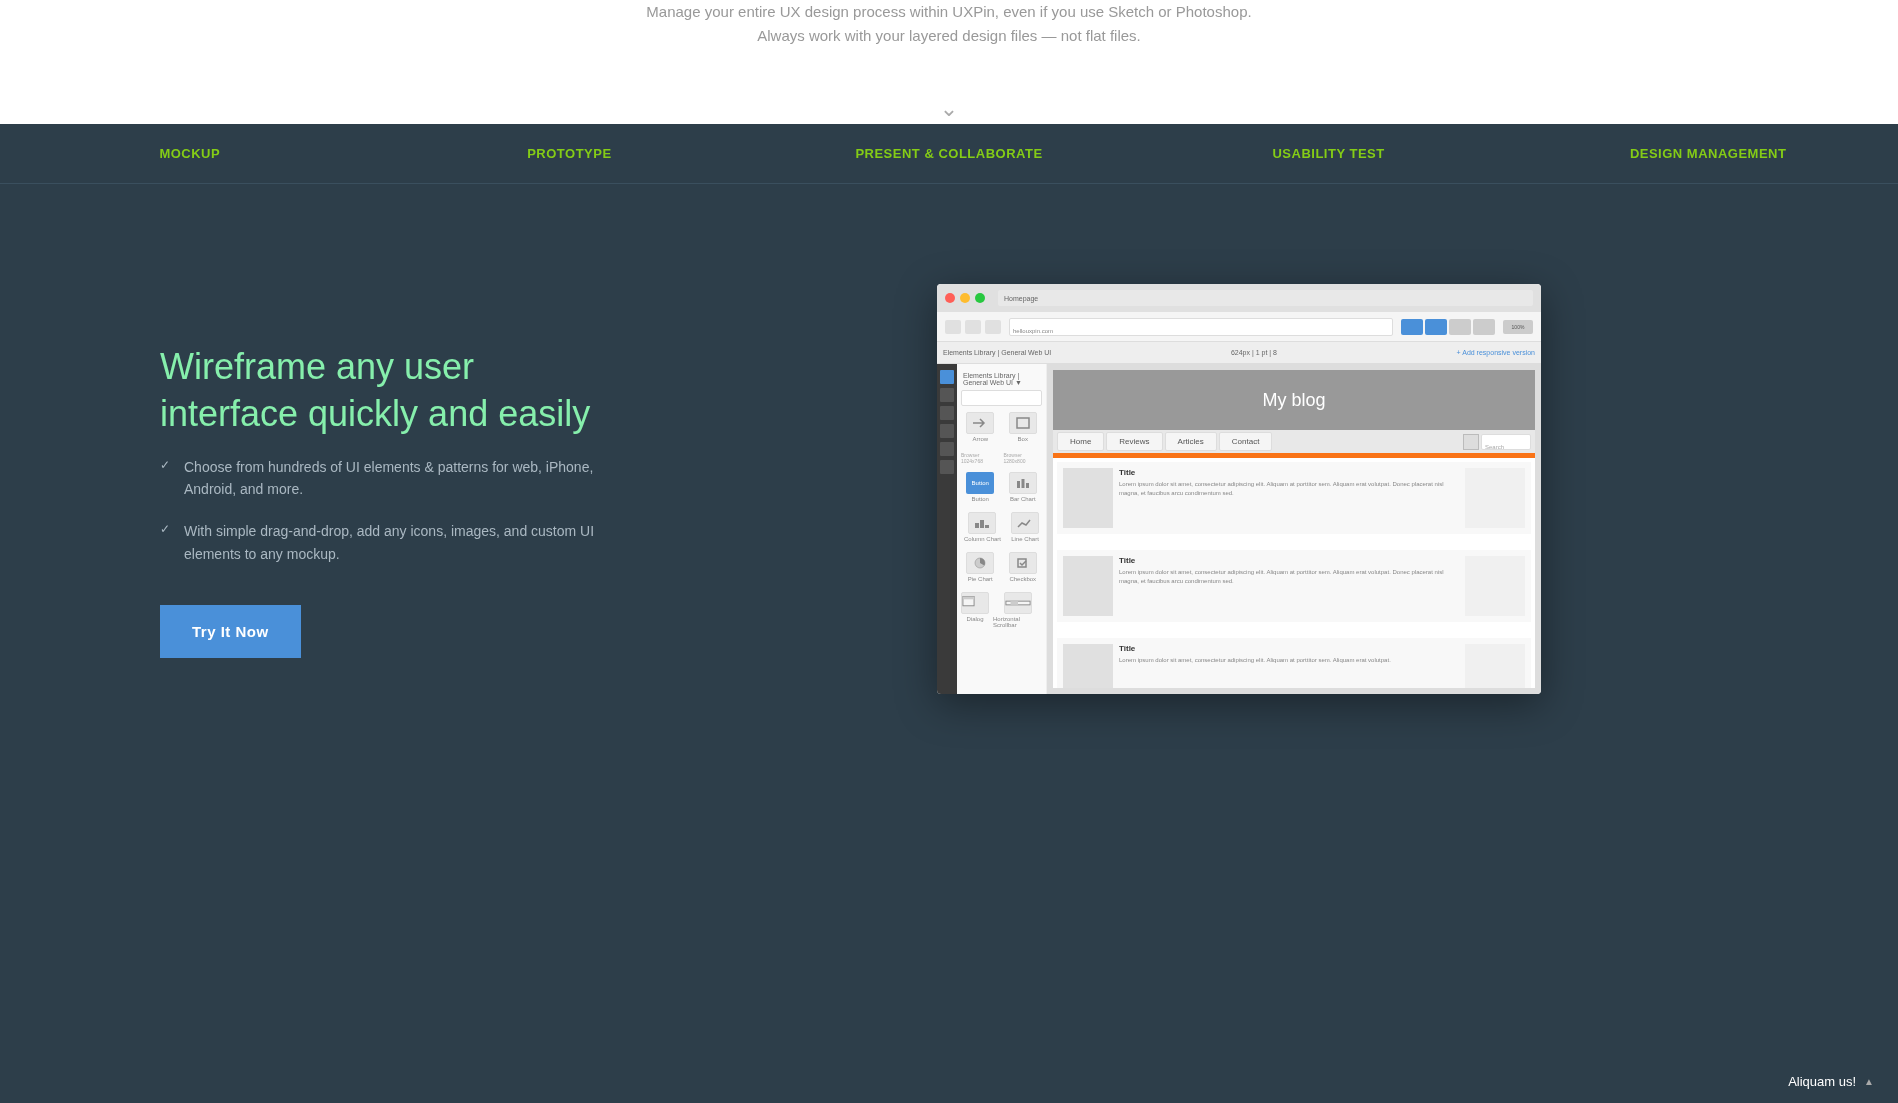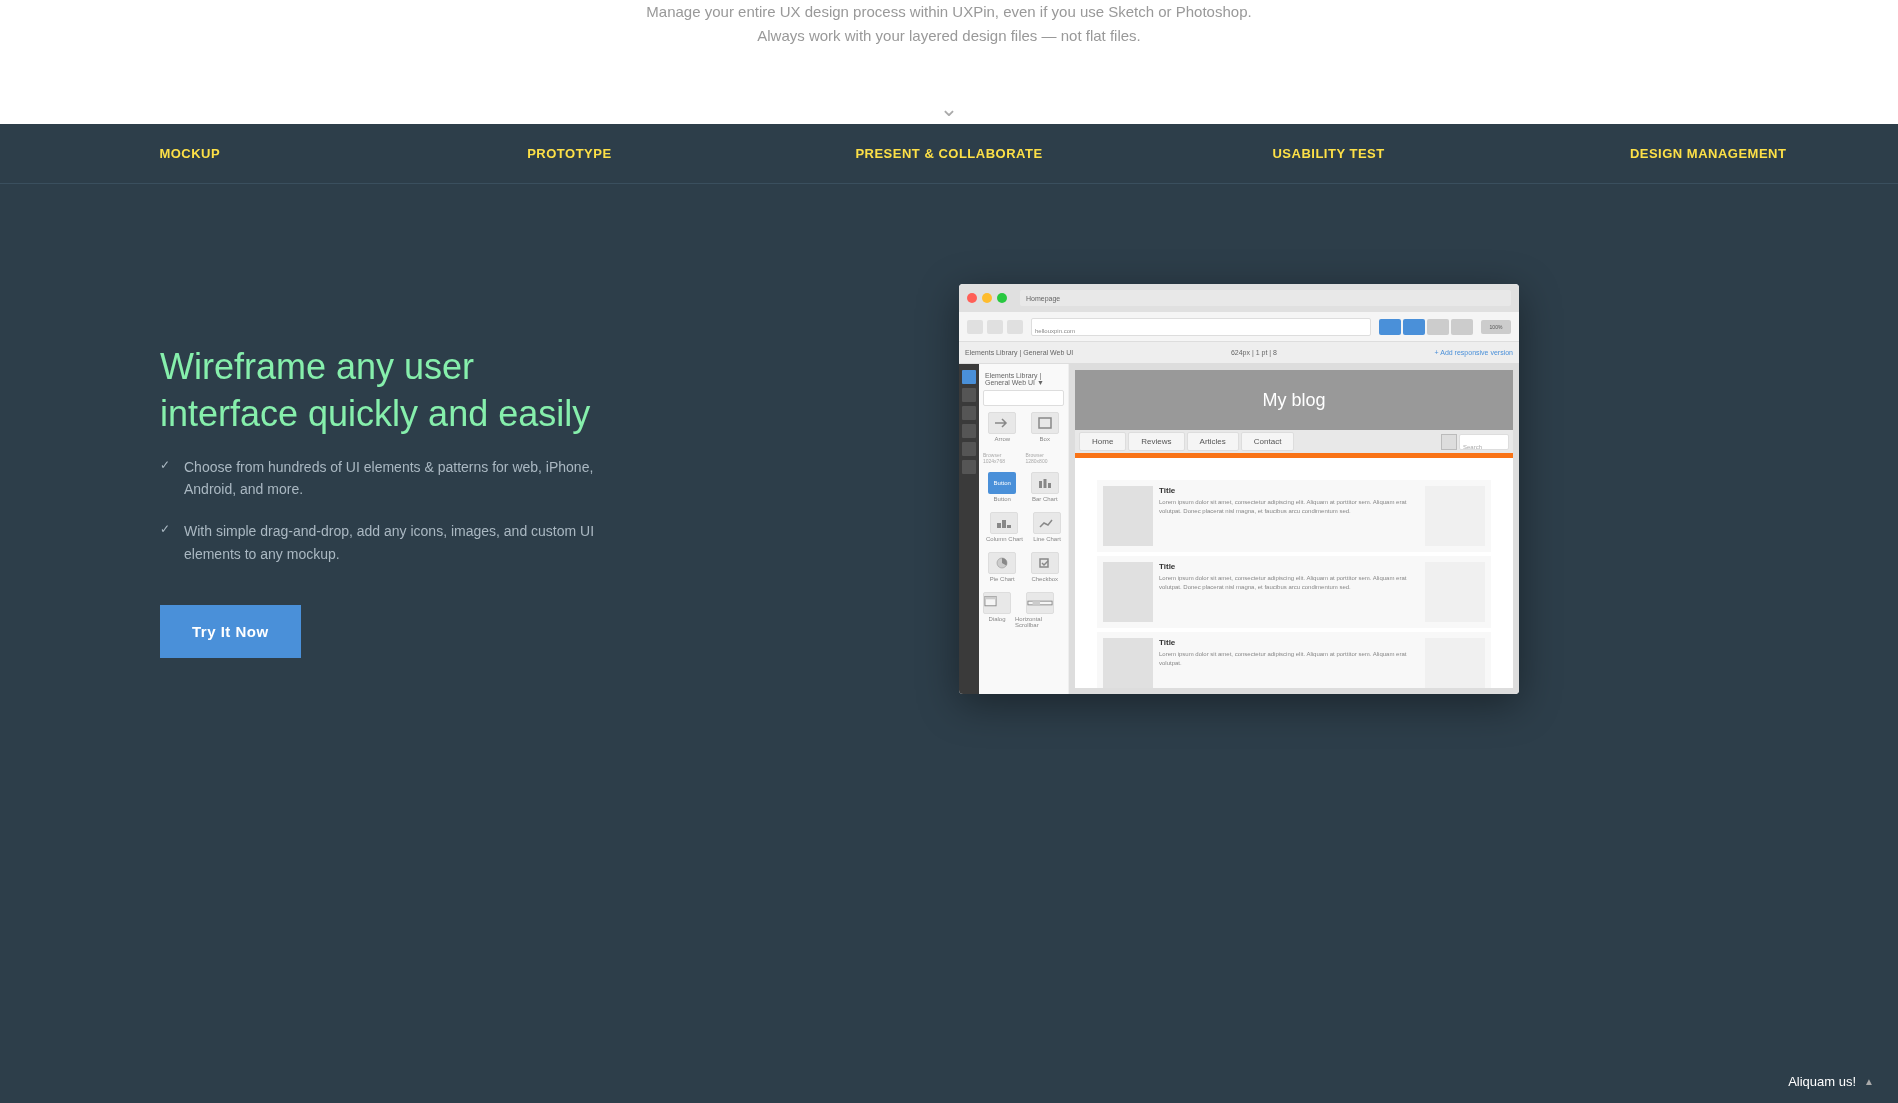--- a/index.html
+++ b/index.html
@@ -50,7 +50,7 @@
       flex: 1;
       text-align: center;
       padding: 22px 10px;
-      color: #fde047;
+      color: #84cc16;
       font-size: 13px;
       font-weight: 600;
       letter-spacing: 0.5px;

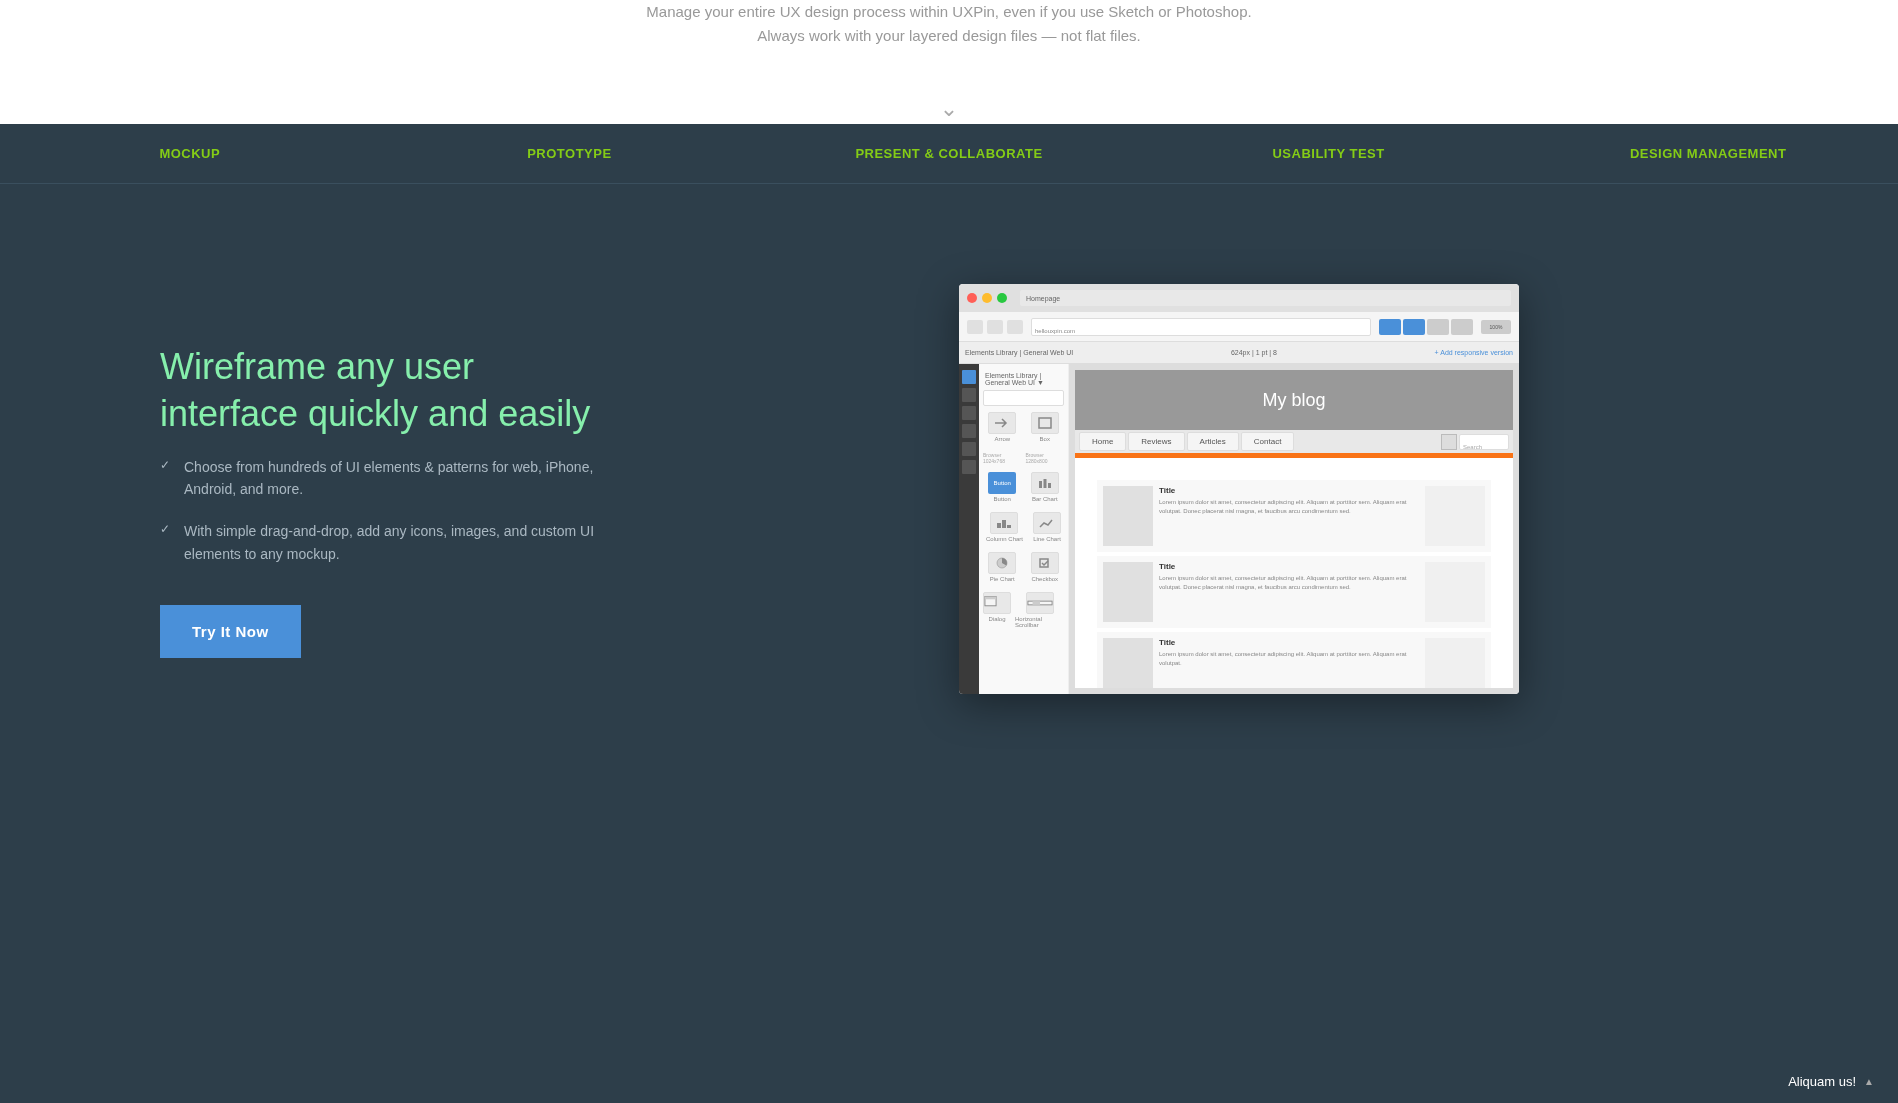--- a/index.html
+++ b/index.html
@@ -144,7 +144,7 @@
     }
 
     .browser-mockup {
-      width: 560px;
+      width: 604px;
       background: #fff;
       border-radius: 4px;
       box-shadow: 0 10px 40px rgba(0,0,0,0.4);

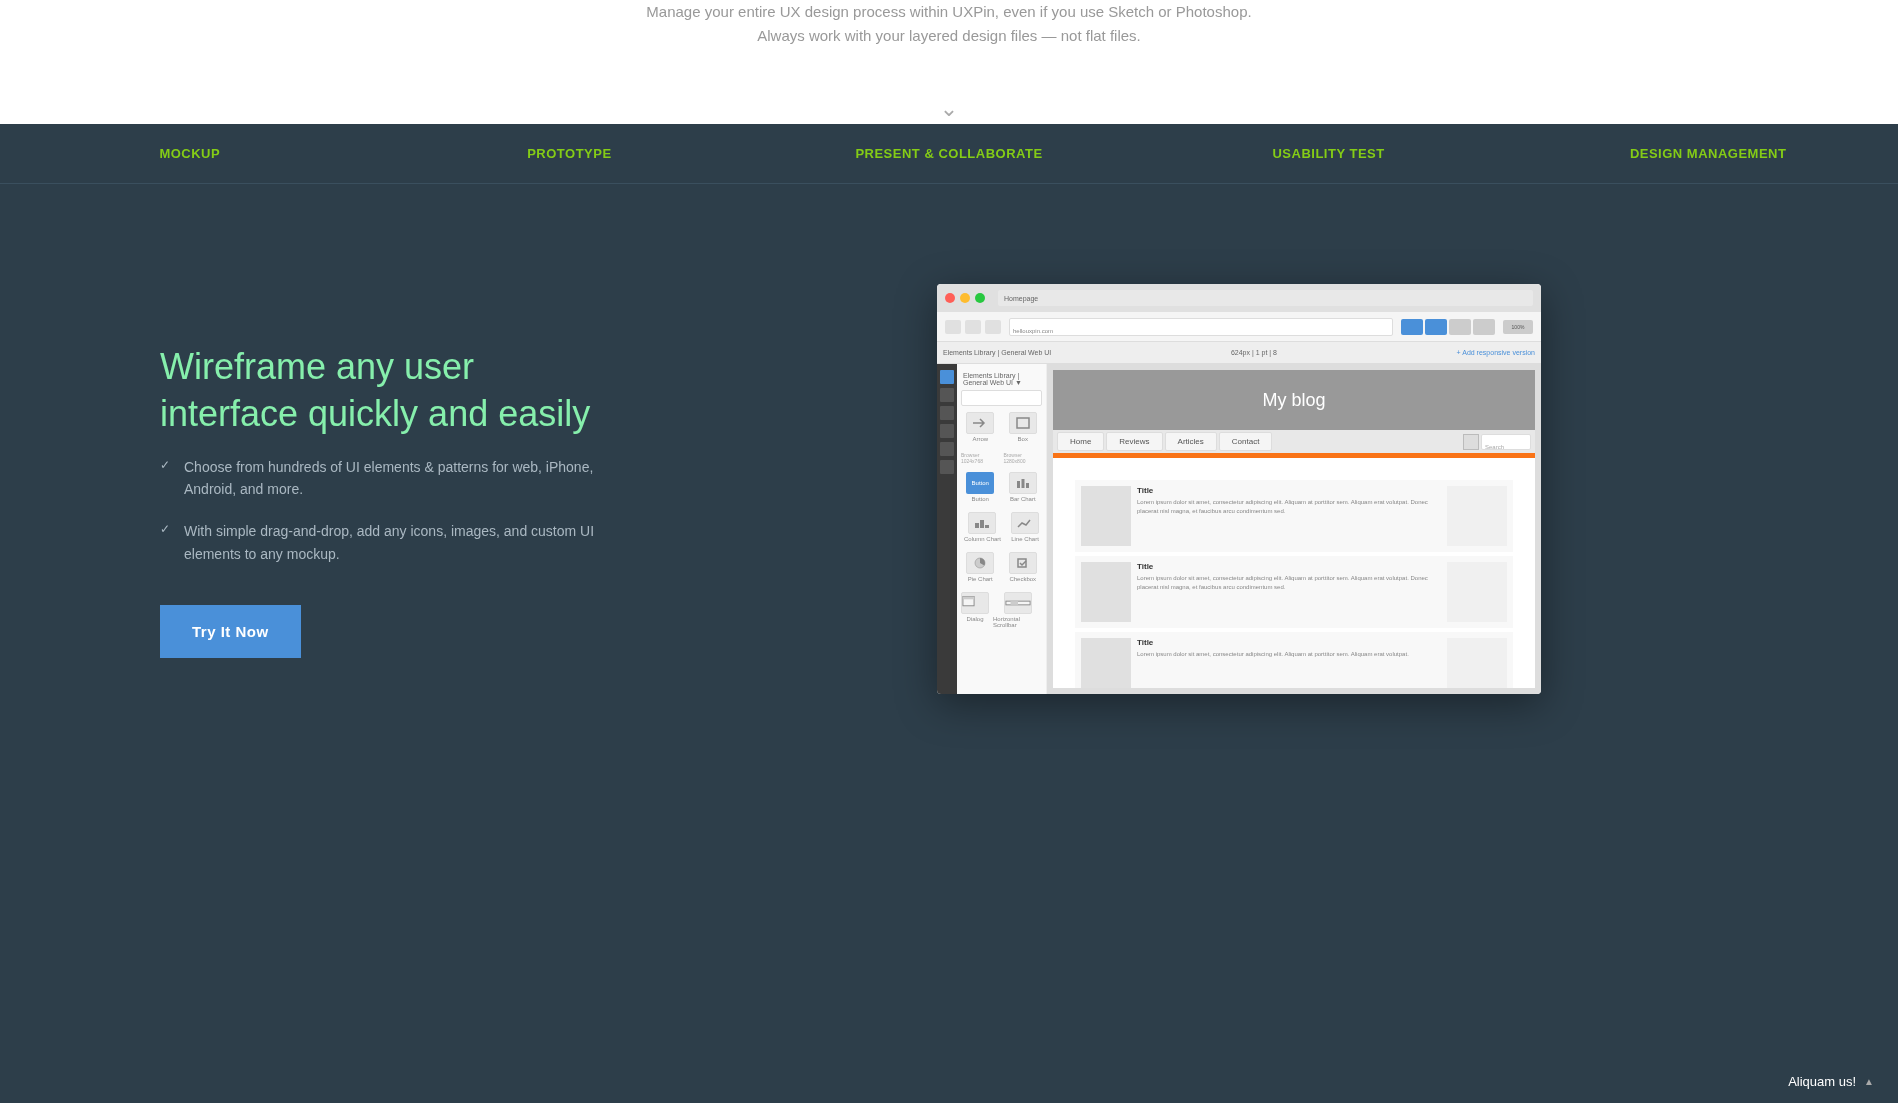--- a/index.html
+++ b/index.html
@@ -297,10 +297,10 @@
     }
 
     .page-content {
-      padding: 22px;
+      padding: 4px;
       display: flex;
       flex-direction: column;
-      gap: 4px;
+      gap: 16px;
     }
     .content-block {
       display: flex;

